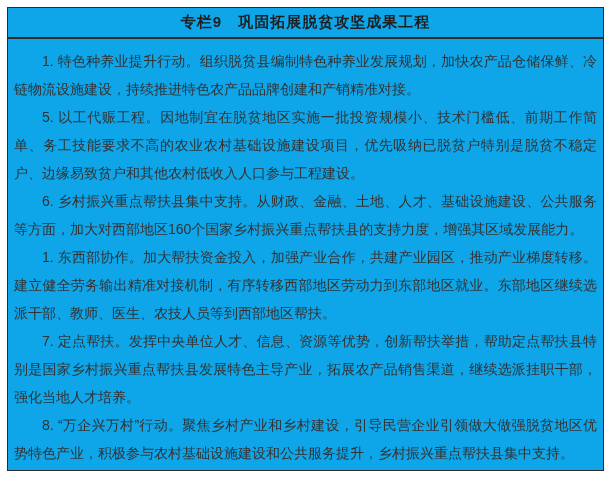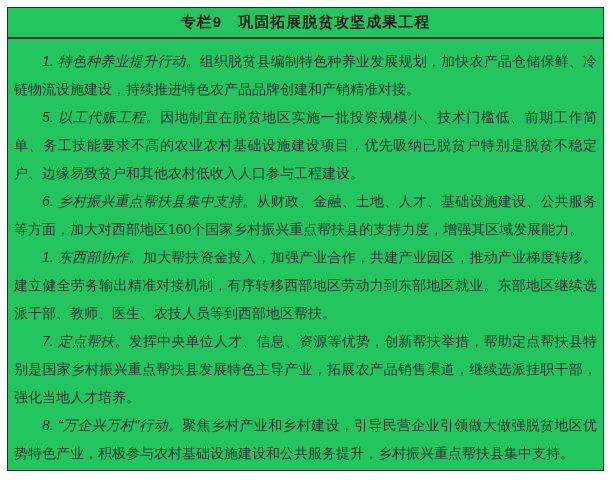--- a/index.html
+++ b/index.html
@@ -21,7 +21,7 @@
     height: 464px;
     box-sizing: border-box;
     border: 1px solid #2b2b2b;
-    background: #22c55e;
+    background: #0ea5e9;
   }
   .title-row {
     height: 31px;

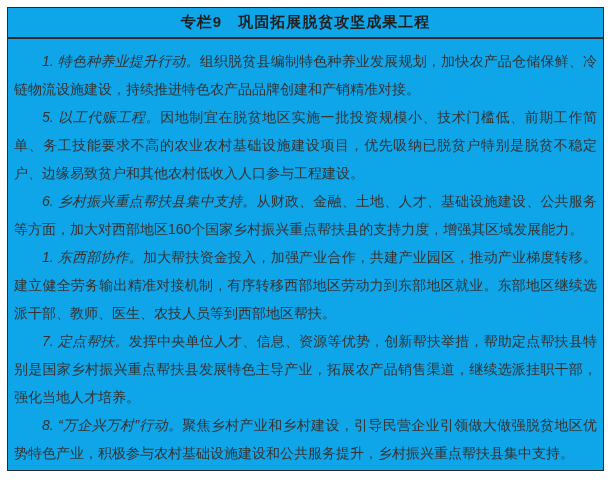--- a/index.html
+++ b/index.html
@@ -48,7 +48,6 @@
     text-indent: 2em;
   }
   .lead {
-    font-style: italic;
   }
 </style>
 </head>

